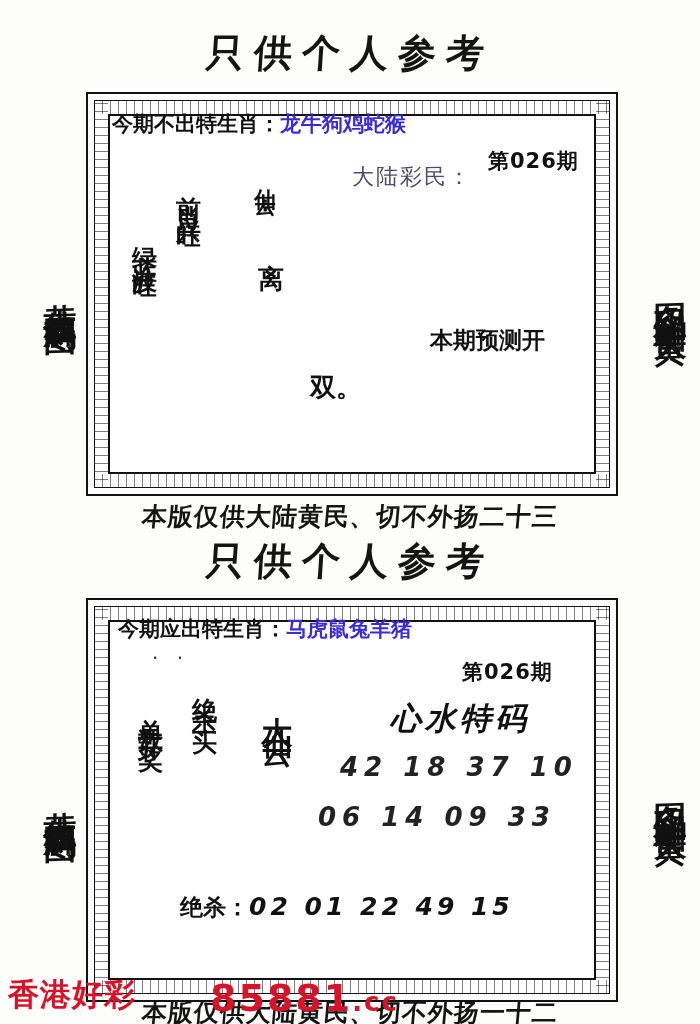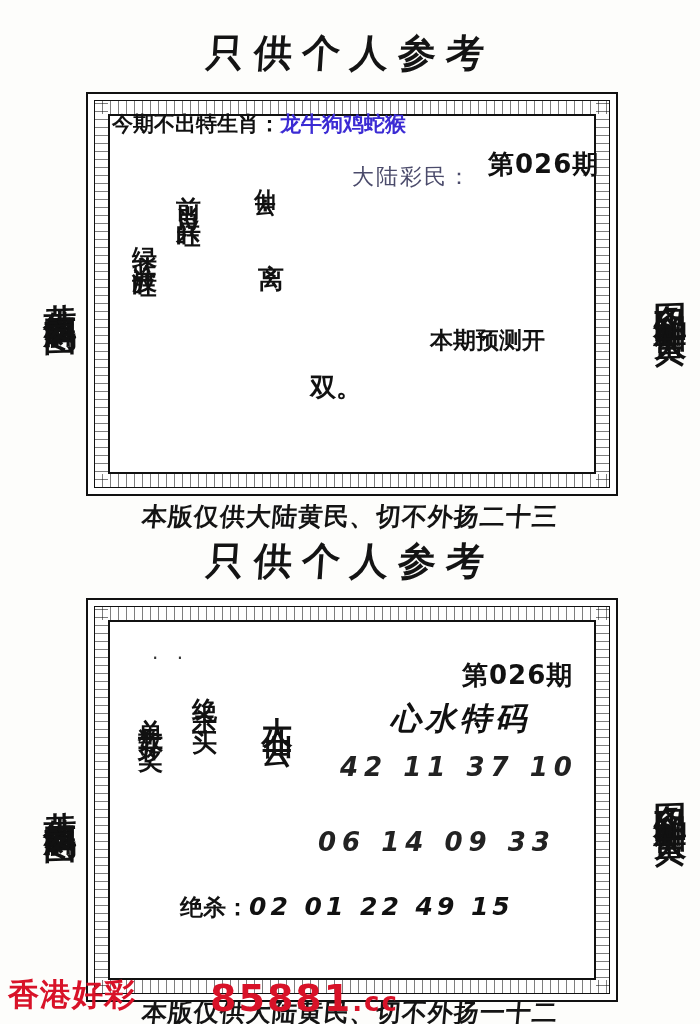--- a/index.html
+++ b/index.html
@@ -90,7 +90,7 @@
   }
   .issue{
     position:absolute;
-    font-size:26px;
+    font-size:21px;
     font-weight:bold;
     color:#111;
     letter-spacing:1px;

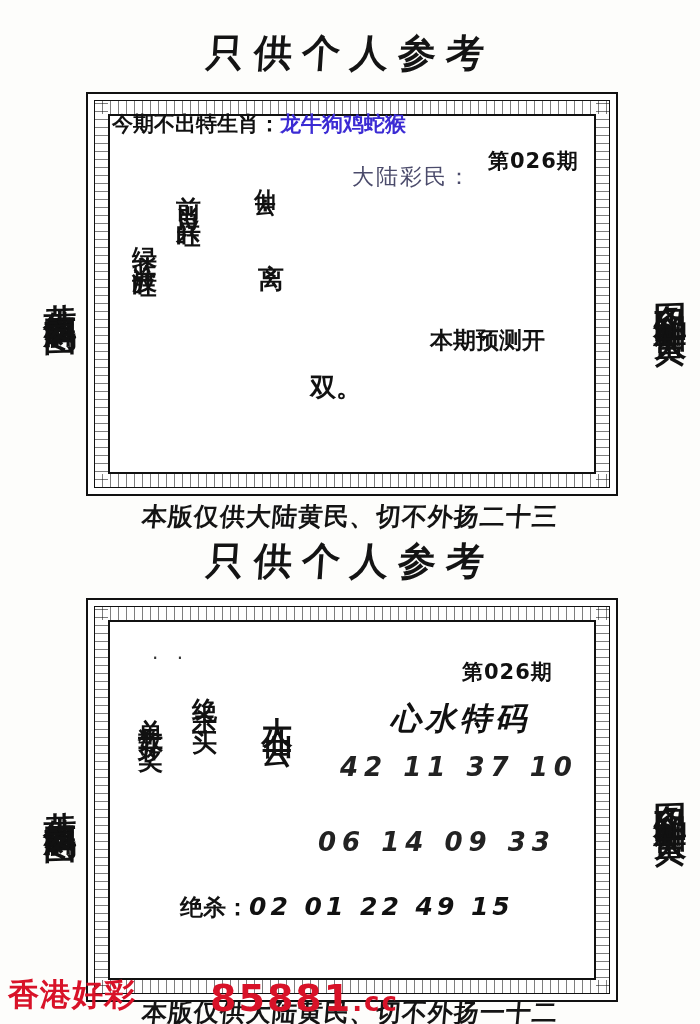--- a/index.html
+++ b/index.html
@@ -216,6 +216,9 @@
       <div class="frame-inner"></div>
     </div>
 
+    <div class="row-top" style="left:118px;top:85px;">
+      <span>今期应出特生肖：</span><span class="zodiac">马虎鼠兔羊猪</span>
+    </div>
 
     <div class="dots" style="left:152px;top:116px;">· ·</div>
     <div class="issue" style="left:462px;top:128px;">第026期</div>

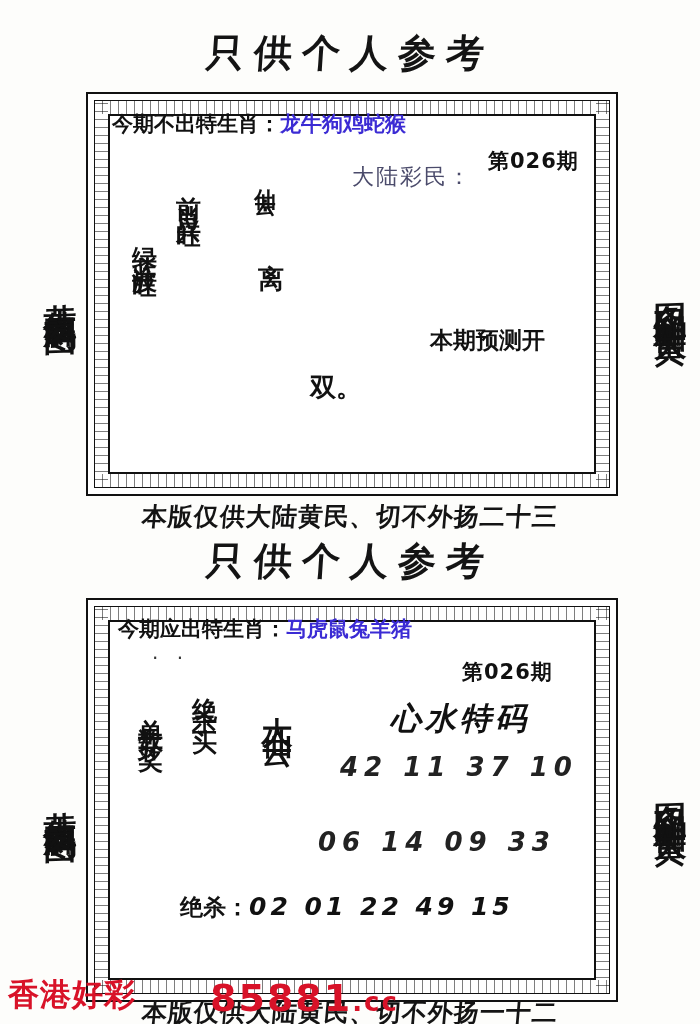--- a/index.html
+++ b/index.html
@@ -228,7 +228,7 @@
     <div class="vert" style="left:252px;top:162px;height:190px;font-size:31px;letter-spacing:12px;">大仙云</div>
 
     <div class="big-title" style="left:390px;top:168px;font-style:italic;">心水特码</div>
-    <div class="numbers" style="left:340px;top:222px;">42  11  37  10</div>
+    <div class="numbers" style="left:340px;top:222px;">42  18  37  10</div>
     <div class="numbers" style="left:318px;top:272px;margin-top:25px;">06  14  09  33</div>
 
     <div class="kill-row" style="left:180px;top:362px;">

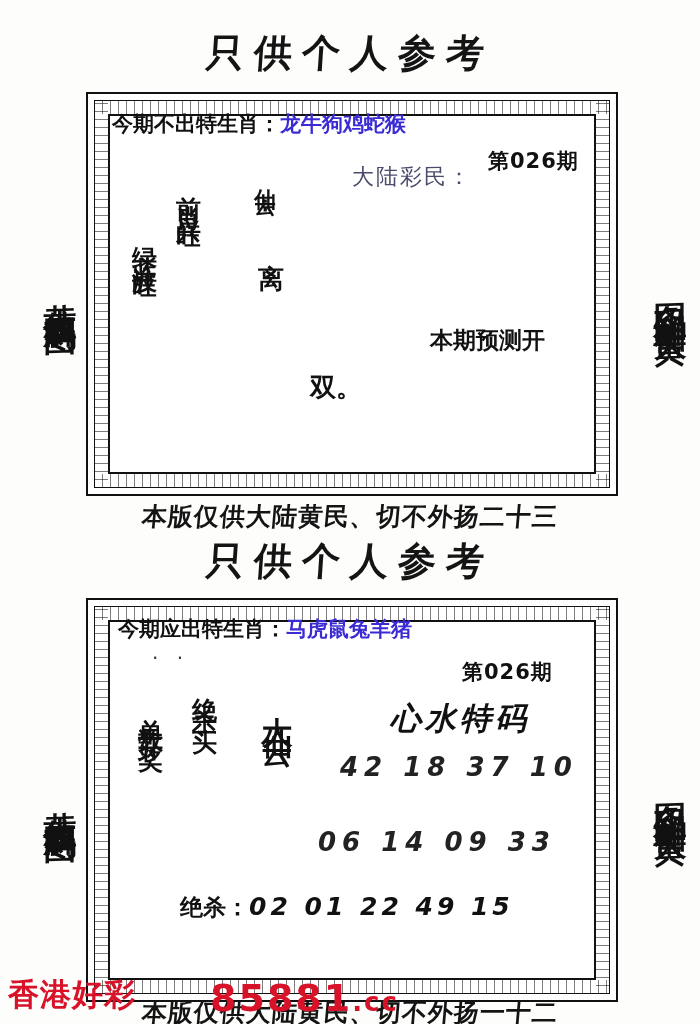--- a/index.html
+++ b/index.html
@@ -229,7 +229,7 @@
 
     <div class="big-title" style="left:390px;top:168px;font-style:italic;">心水特码</div>
     <div class="numbers" style="left:340px;top:222px;">42  18  37  10</div>
-    <div class="numbers" style="left:318px;top:272px;margin-top:25px;">06  14  09  33</div>
+    <div class="numbers" style="left:318px;top:272px;">06  14  09  33</div>
 
     <div class="kill-row" style="left:180px;top:362px;">
       <span>绝杀：</span><span class="knums">02 01 22 49 15</span>

